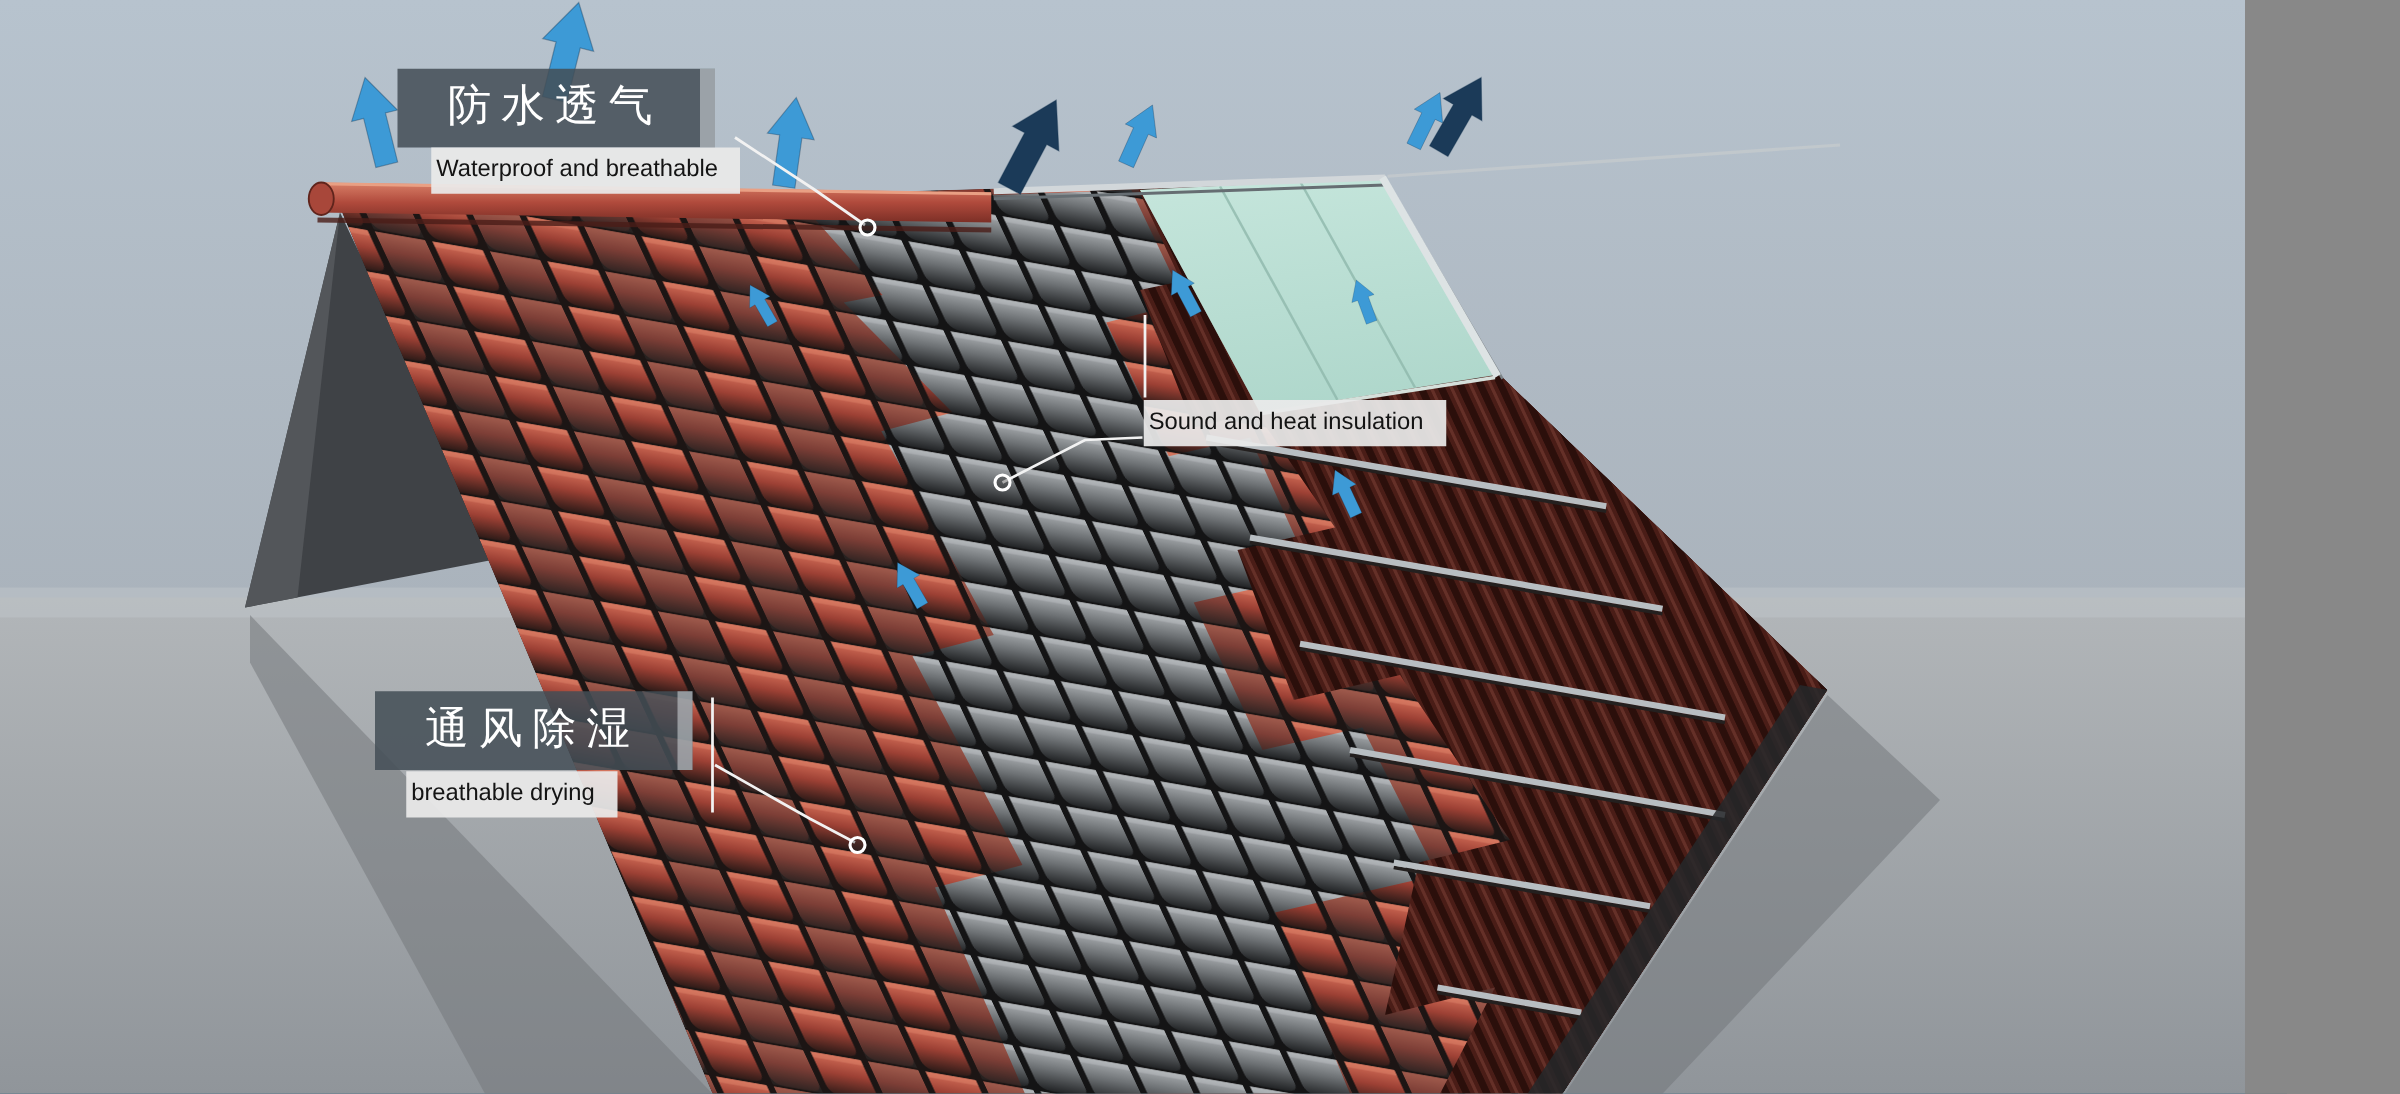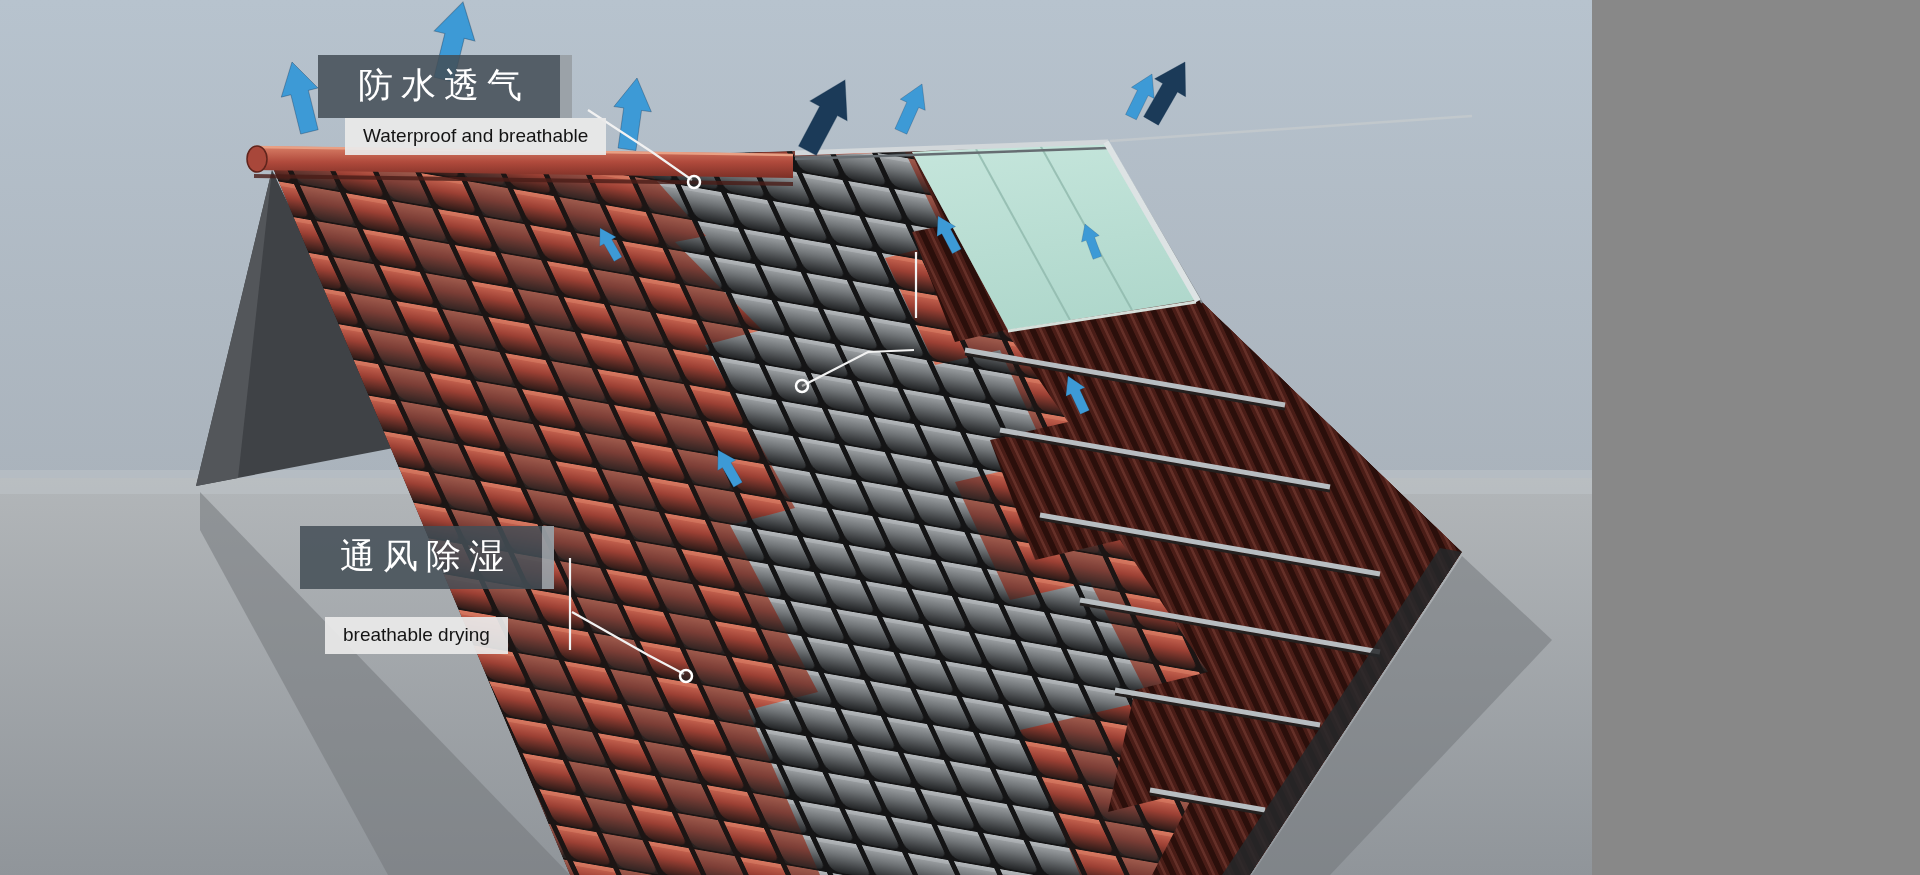--- a/index.html
+++ b/index.html
@@ -4,7 +4,7 @@
 <style>
   html,body{margin:0;padding:0;background:#888;}
   .stage{
-    position:relative;width:1592px;height:875px;overflow:hidden;
+    position:relative;width:1796px;height:875px;overflow:hidden;
     font-family:"Liberation Sans","DejaVu Sans",sans-serif;
     background:#0c4a6e;
   }

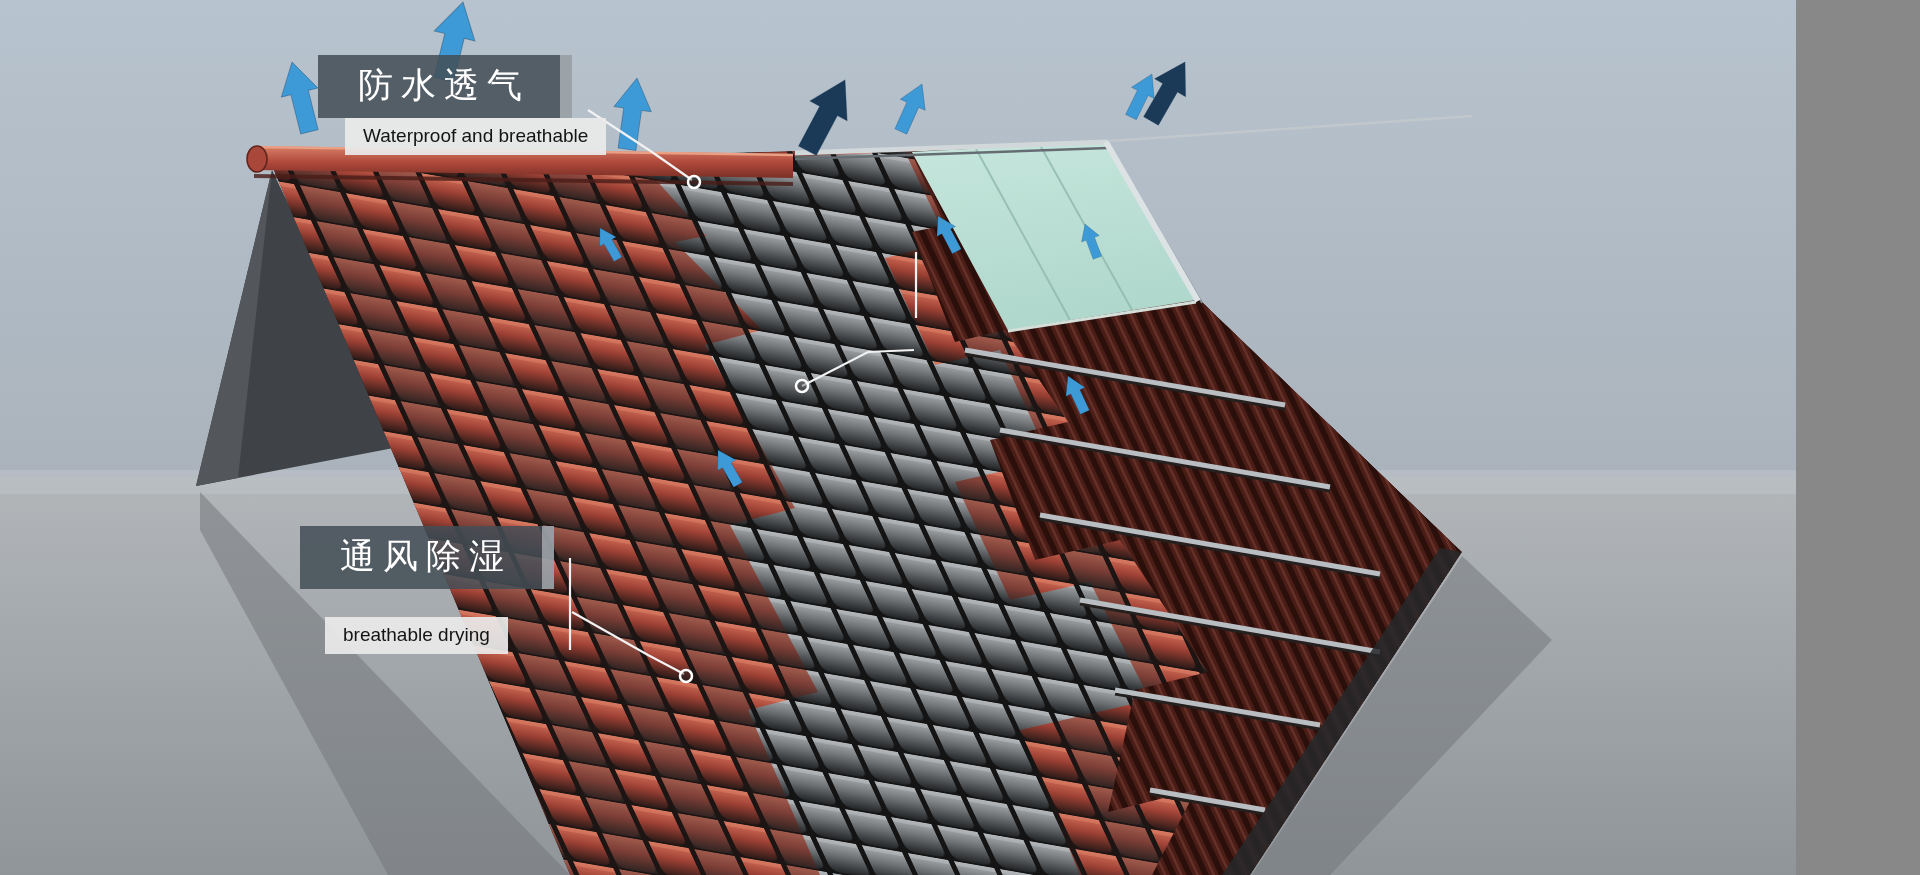--- a/index.html
+++ b/index.html
@@ -25,7 +25,7 @@
     background:rgba(233,234,233,0.93);
     color:#141414;
     font-size:19px;
-    padding:6px 18px 7px 18px;
+    padding:6px 18px 7px 4px;
     white-space:nowrap;
     line-height:1.25;
   }

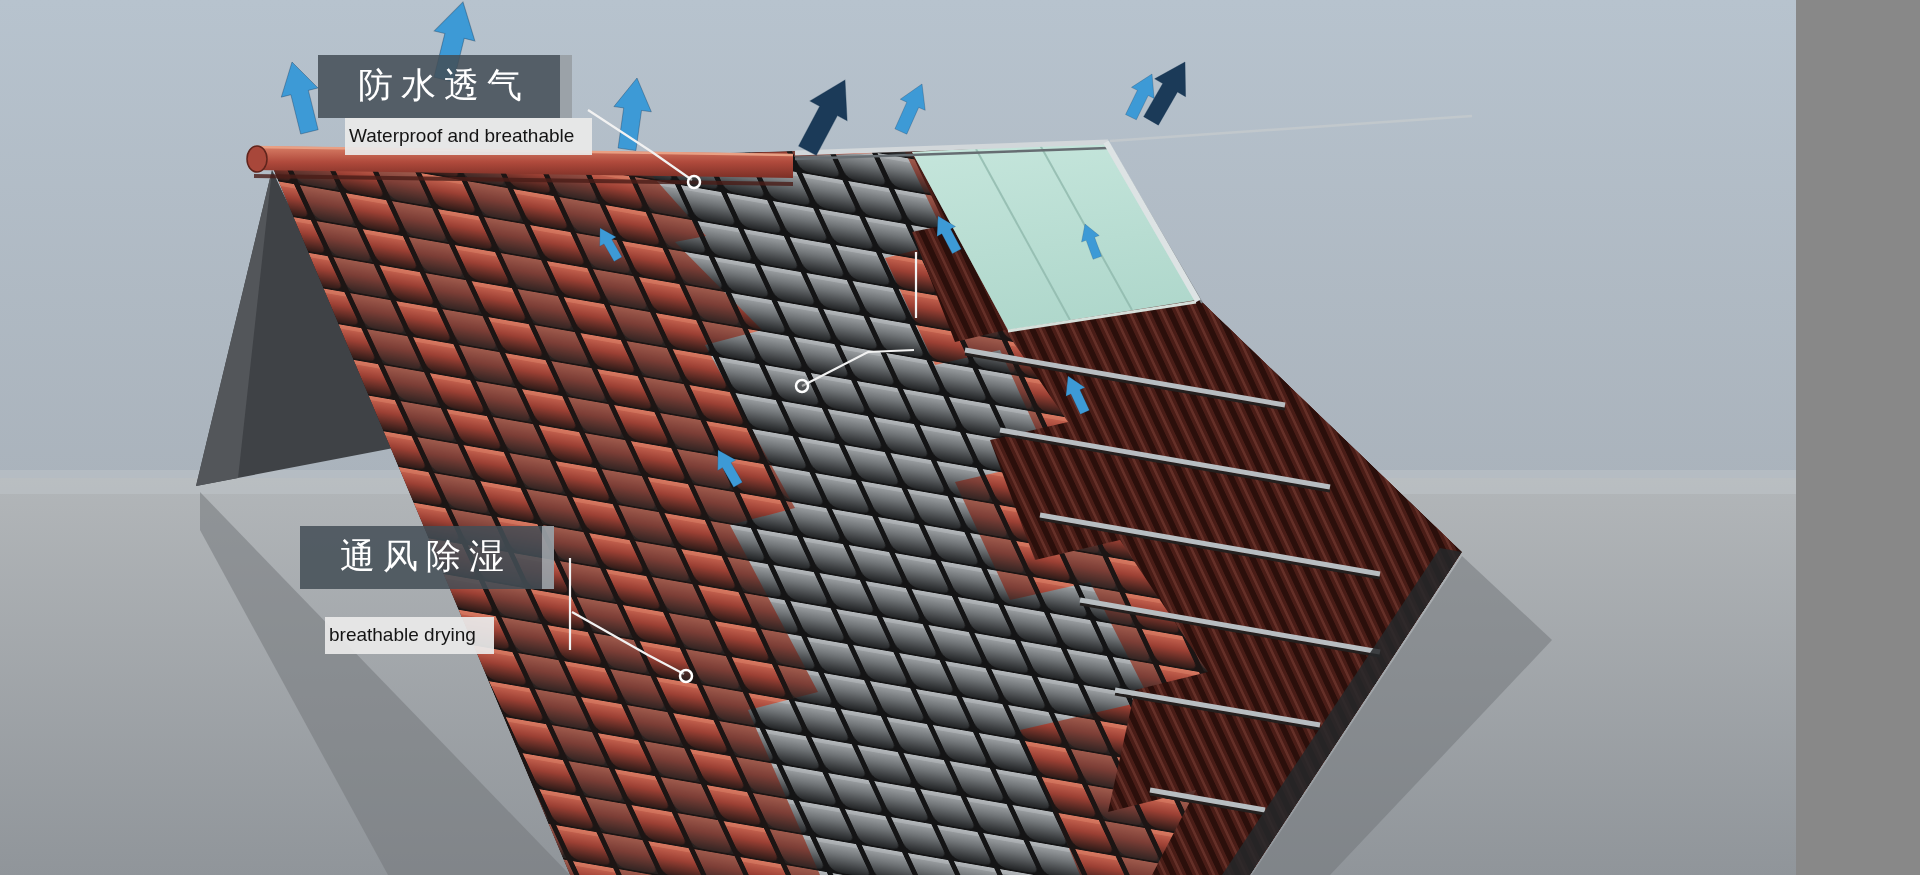--- a/index.html
+++ b/index.html
@@ -193,6 +193,7 @@
 <div class="lab-zh" id="lab-wp-zh">防水透气</div>
 <div class="lab-en" id="lab-wp-en">Waterproof and breathable</div>
 
+<div class="lab-en" id="lab-ins-en">Sound and heat insulation</div>
 
 <div class="lab-zh" id="lab-vent-zh">通风除湿</div>
 <div class="lab-en" id="lab-vent-en">breathable drying</div>

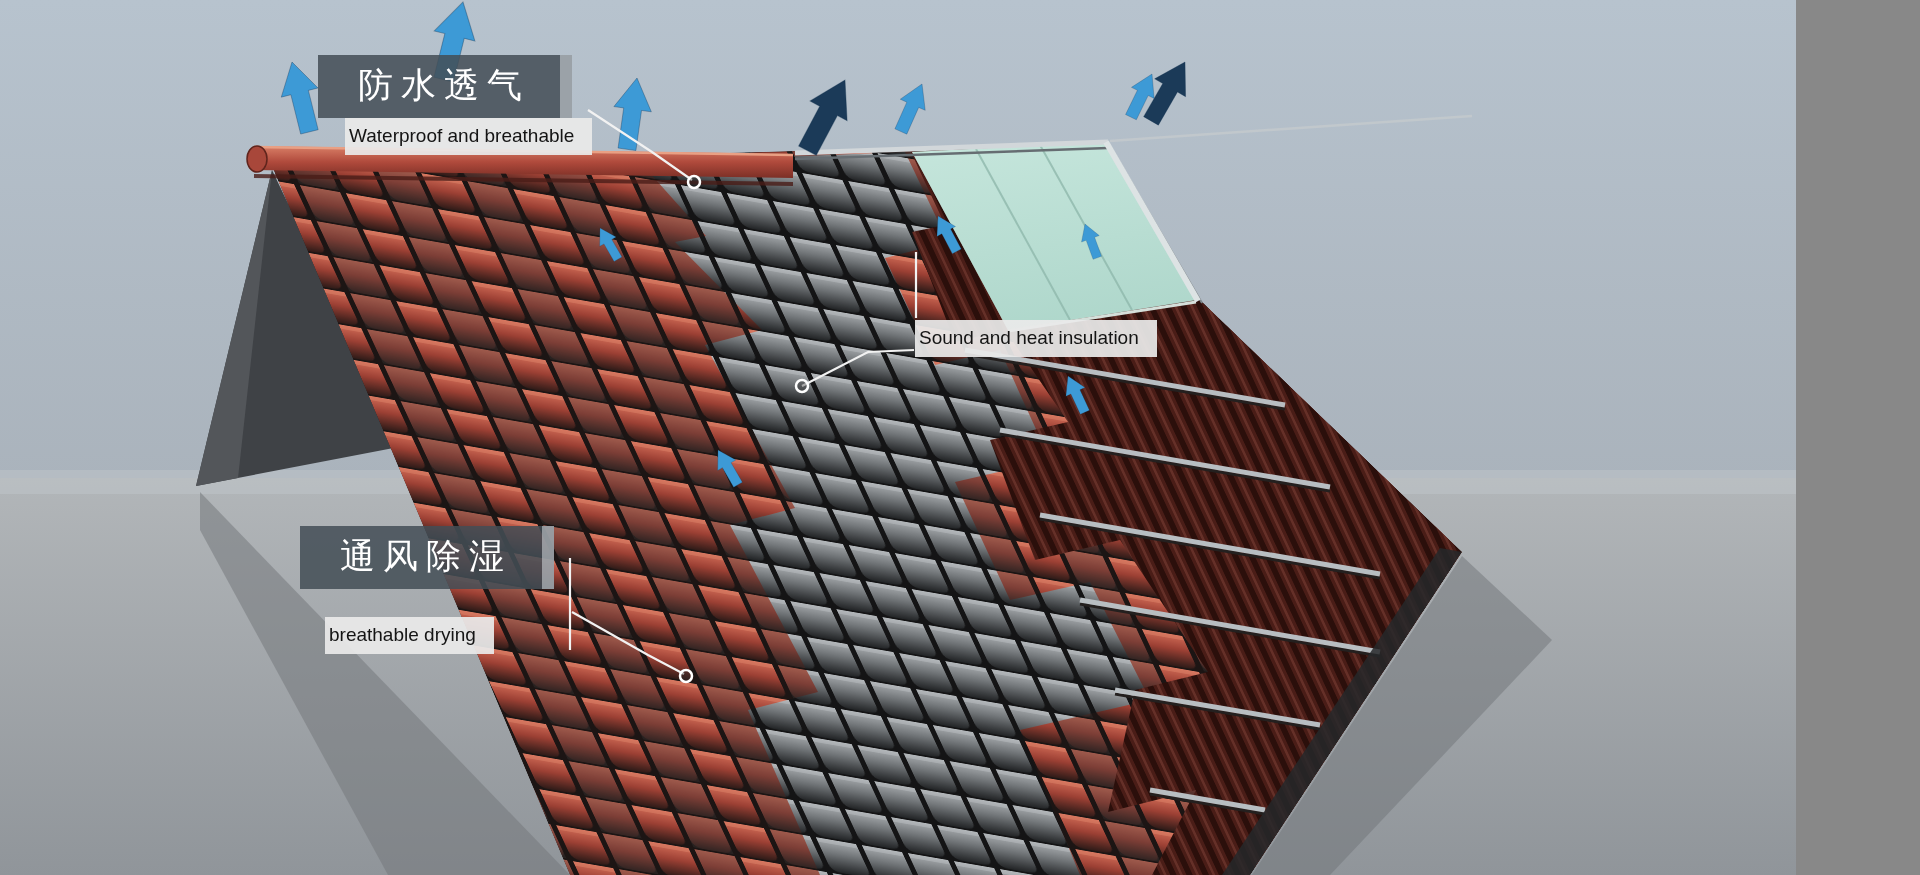--- a/index.html
+++ b/index.html
@@ -34,7 +34,7 @@
   #lab-wp-en{left:345px;top:118px;}
   #lab-ins-zh{left:963px;top:262px;}
   #lab-ins-en{left:915px;top:320px;}
-  #lab-vent-zh{left:300px;top:526px;}
+  #lab-vent-zh{left:300px;top:553px;}
   #lab-vent-en{left:325px;top:617px;}
   .arrow{stroke:rgba(15,45,75,0.35);stroke-width:1;}
 </style>

